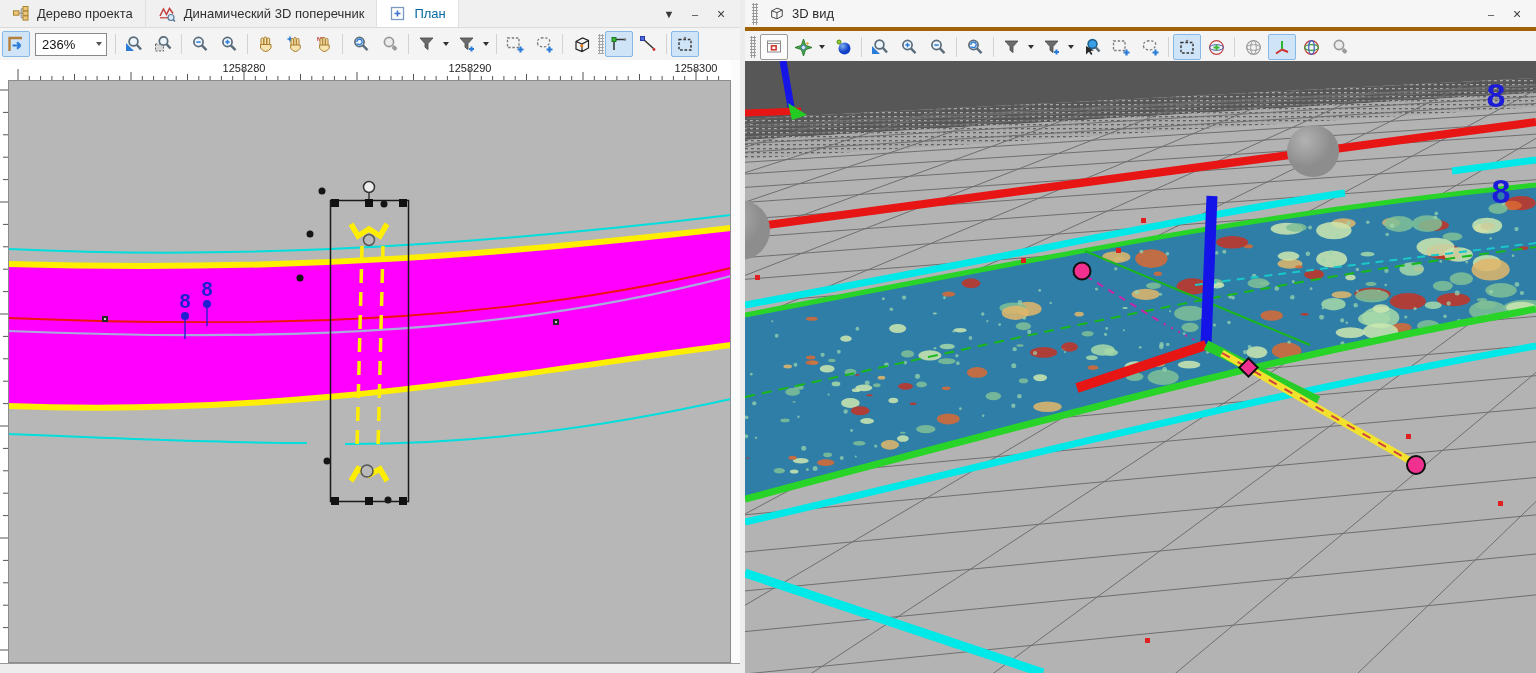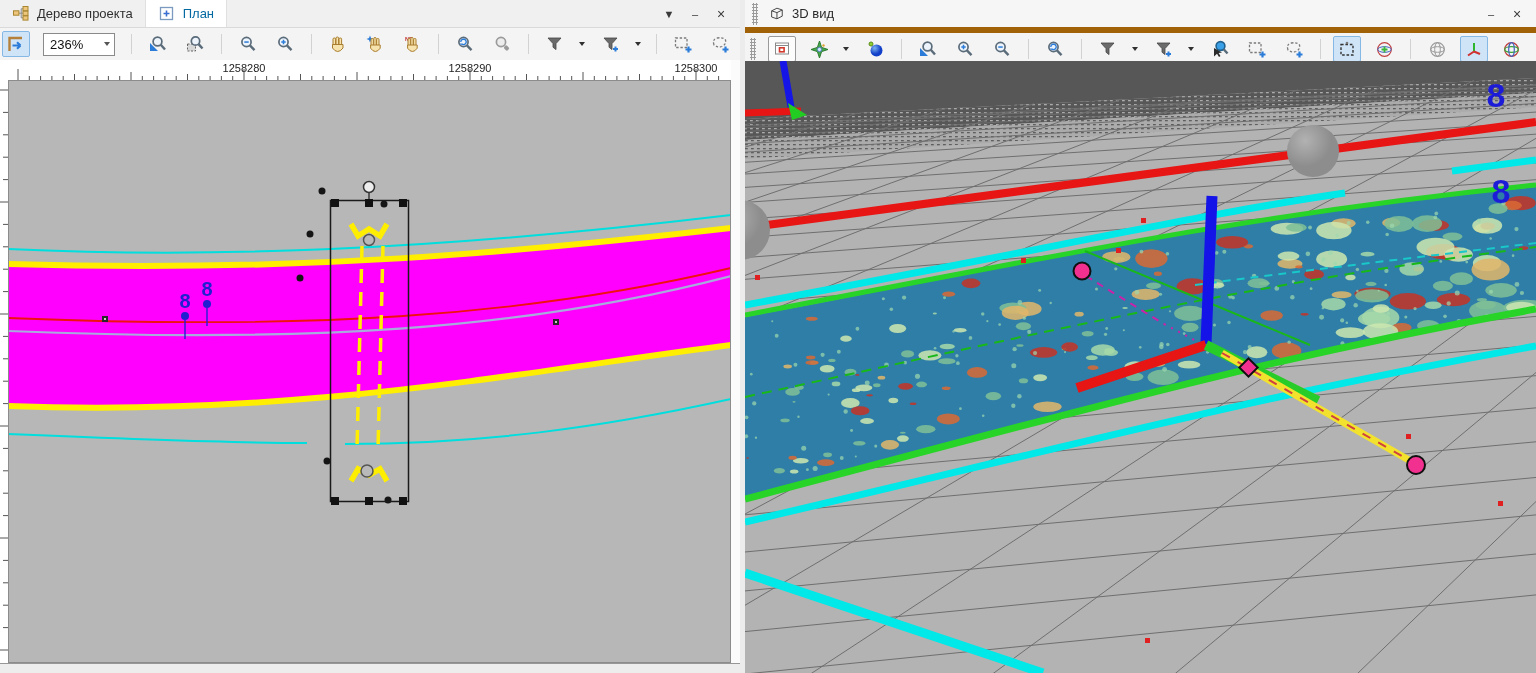--- a/index.html
+++ b/index.html
@@ -55,6 +55,15 @@
           </g>
         </svg>
         <span>Дерево проекта</span>
+      </div>
+      <div class="tab">
+        <svg width="18" height="17" viewBox="0 0 18 17">
+          <path d="M2 11 L5.5 4 L8.5 9.5 L11.5 3.5 L15 8.5" stroke="#c23a35" fill="none" stroke-width="1.5"></path>
+          <line x1="2" y1="12.8" x2="15" y2="12.8" stroke="#c23a35" stroke-width="1.2"></line>
+          <circle cx="13" cy="12.5" r="3" fill="#d8eaf8" stroke="#5a7a9a" stroke-width="1.2"></circle>
+          <line x1="15" y1="14.6" x2="17" y2="16.4" stroke="#5a7a9a" stroke-width="1.5"></line>
+        </svg>
+        <span>Динамический 3D поперечник</span>
       </div>
       <div class="tab active">
         <svg width="17" height="17" viewBox="0 0 17 17">

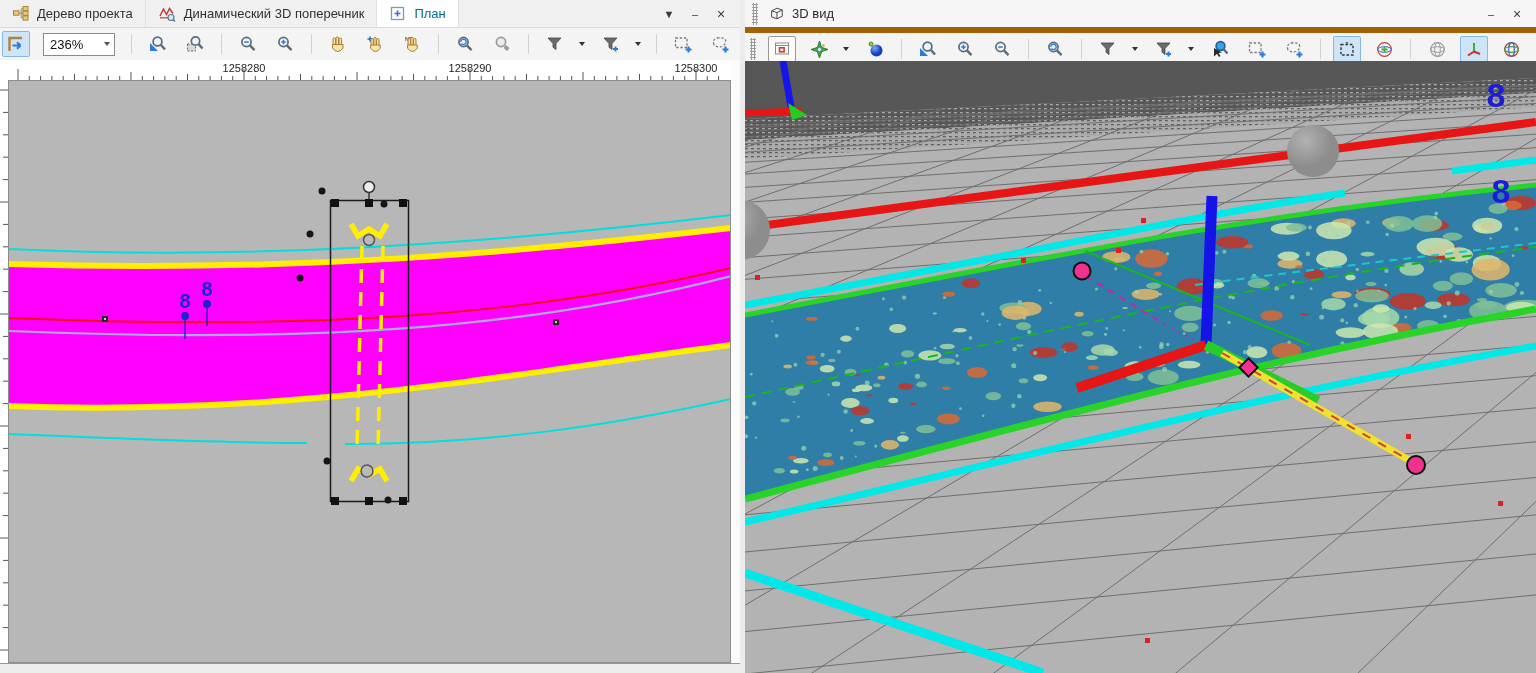--- a/index.html
+++ b/index.html
@@ -15,7 +15,7 @@
   .winctl{margin-left:auto;display:flex;align-items:center;gap:4px;padding-right:8px;}
   .winbtn{width:22px;height:20px;display:flex;align-items:center;justify-content:center;font-size:11px;color:#3a3a3a;cursor:default;}
   .winbtn.close{font-size:14px;}
-  .rheader{height:27px;display:flex;align-items:center;gap:7px;padding-left:4px;font-size:13px;color:#2a2a2a;background:#f6f6f6;border-bottom:6px solid #a16207;}
+  .rheader{height:27px;display:flex;align-items:center;gap:7px;padding-left:4px;font-size:13px;color:#2a2a2a;background:#f6f6f6;border-bottom:4px solid #a16207;}
   
   .toolbar{height:32px;display:flex;align-items:center;padding:0 2px;background:#f4f4f4;border-bottom:1px solid #cfcfcf;gap:9px;}
   .toolbar.r3d{border-bottom:2px solid #6e6e6e;}

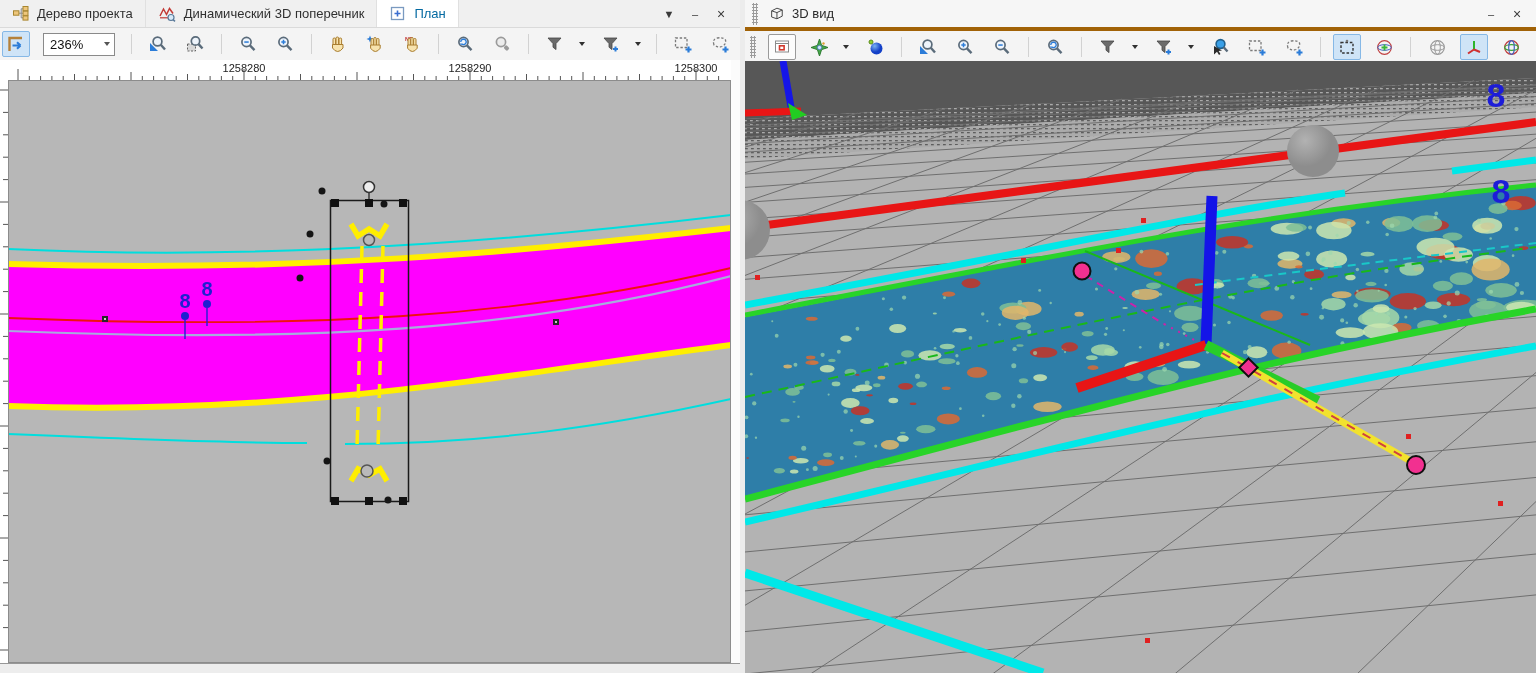--- a/index.html
+++ b/index.html
@@ -17,7 +17,7 @@
   .winbtn.close{font-size:14px;}
   .rheader{height:27px;display:flex;align-items:center;gap:7px;padding-left:4px;font-size:13px;color:#2a2a2a;background:#f6f6f6;border-bottom:4px solid #a16207;}
   
-  .toolbar{height:32px;display:flex;align-items:center;padding:0 2px;background:#f4f4f4;border-bottom:1px solid #cfcfcf;gap:9px;}
+  .toolbar{height:32px;display:flex;align-items:center;padding:0 2px;background:#f4f4f4;border-bottom:1px solid #cfcfcf;gap:1px;}
   .toolbar.r3d{border-bottom:2px solid #6e6e6e;}
   .tbtn{width:26px;height:24px;display:flex;align-items:center;justify-content:center;border:1px solid transparent;border-radius:2px;flex:none;}
   .tbtn.active{background:#cfe4f7;border-color:#86b8e6;}

